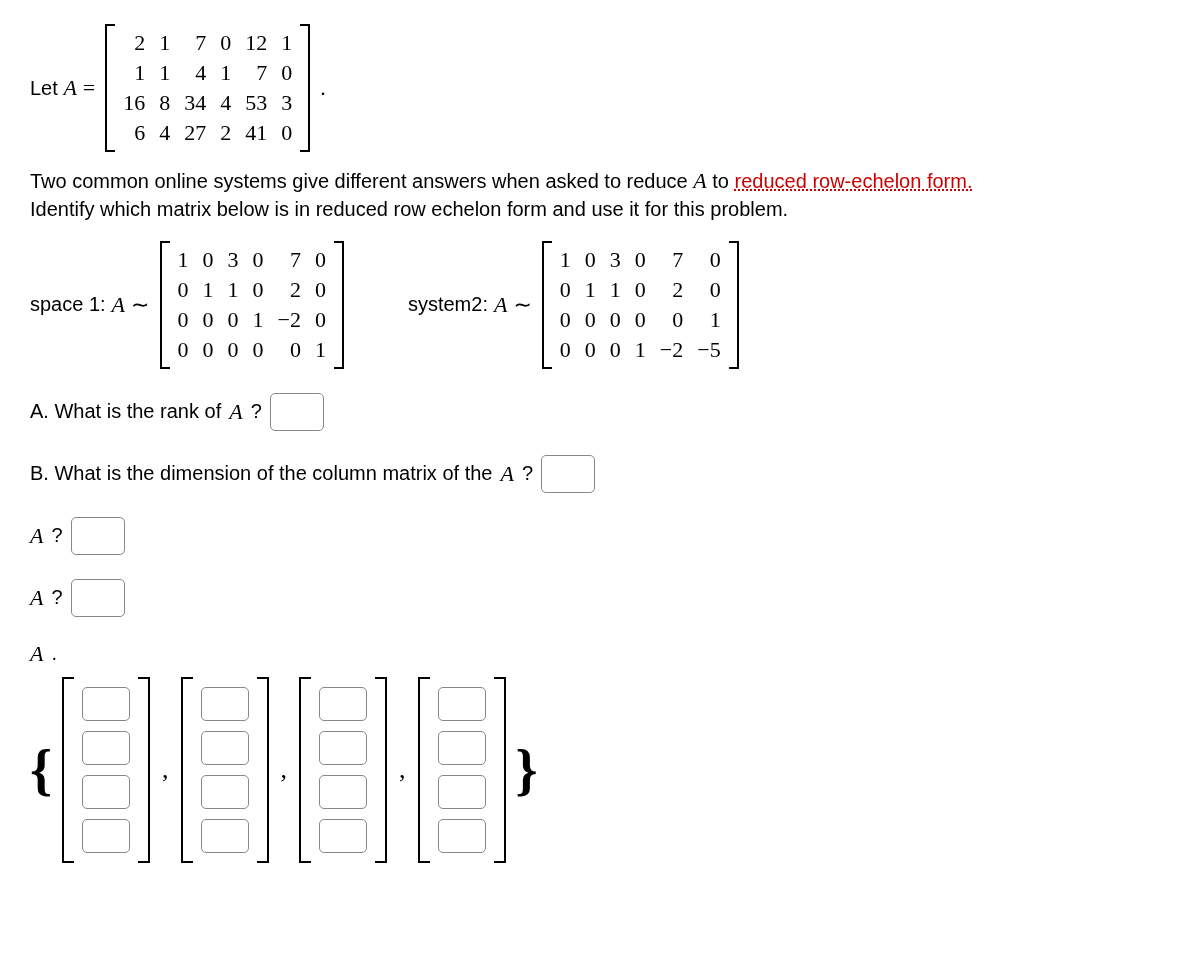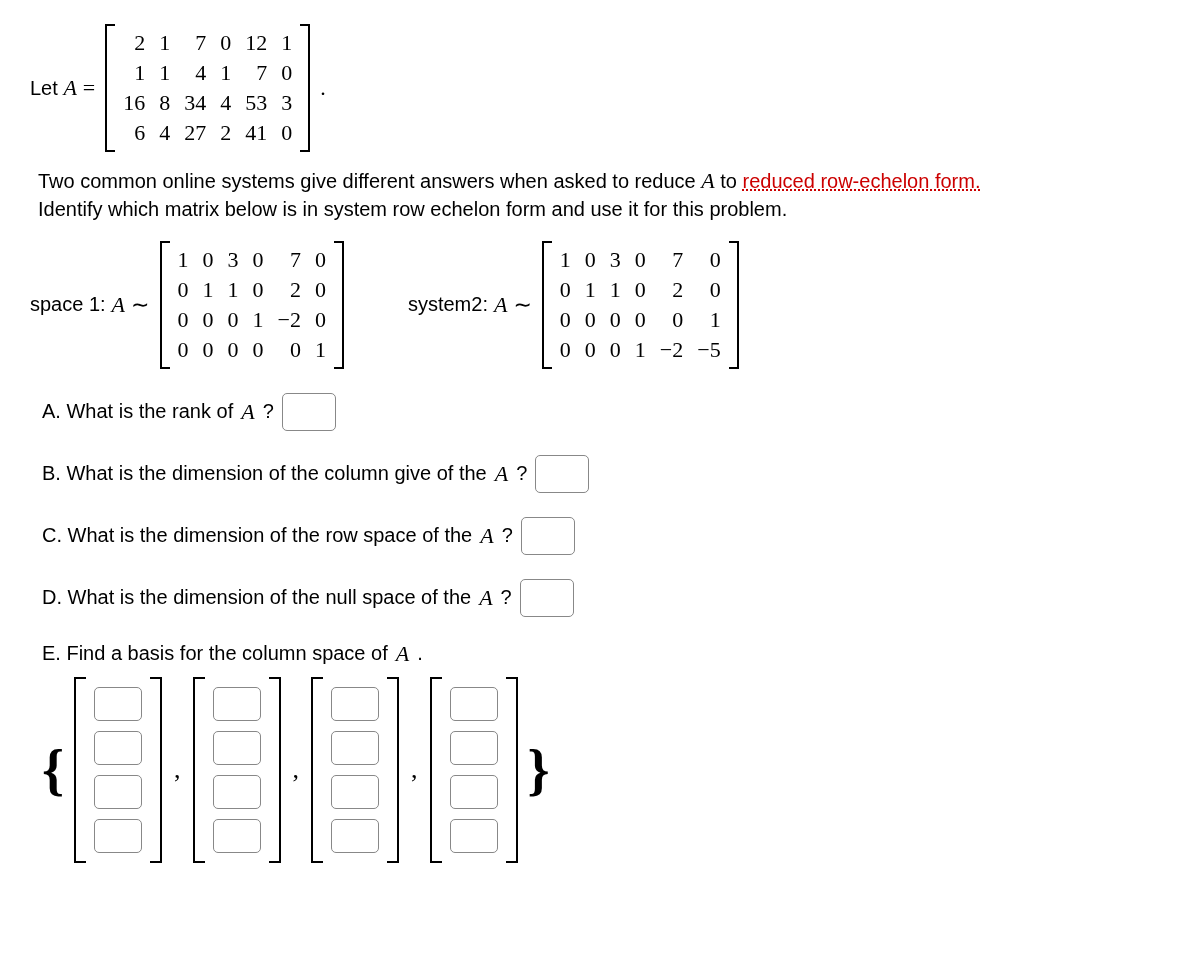--- a/index.html
+++ b/index.html
@@ -16,7 +16,7 @@
   .mathvar { font-family: "Times New Roman", serif; font-style: italic; font-size: 22px; }
   .mathop { font-family: "Times New Roman", serif; font-size: 22px; padding: 0 6px; }
   .link { color: #cc0000; text-decoration: underline; text-decoration-style: dotted; }
-  .para { margin: 14px 8px; line-height: 1.35; }
+  .para { margin: 14px 0; line-height: 1.35; }
 
   
   .matrix { display: inline-flex; align-items: stretch; margin: 0 4px; }

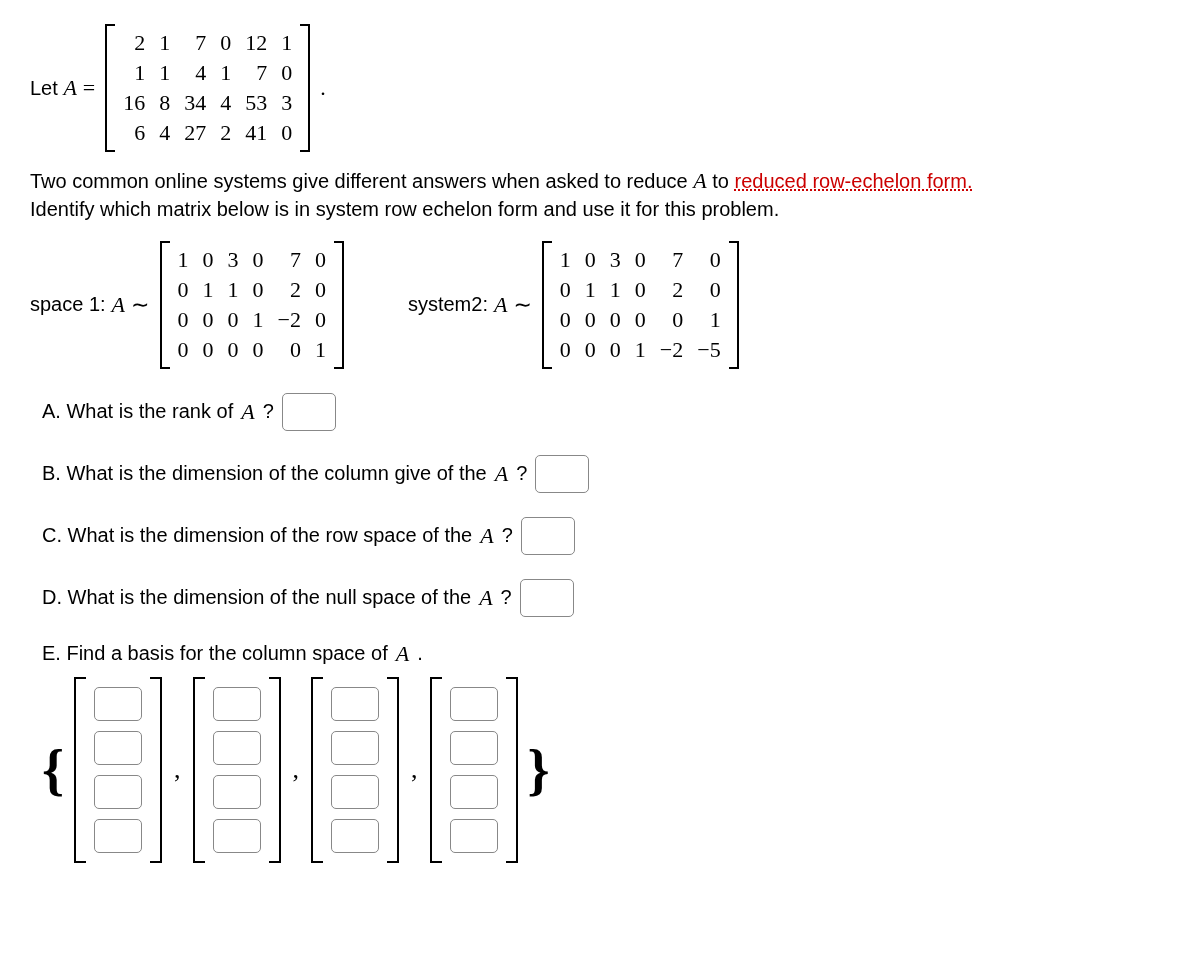--- a/index.html
+++ b/index.html
@@ -93,7 +93,7 @@
 
 <div class="para">
   <span>Two common online systems give different answers when asked to reduce </span><span class="mathvar">A</span><span> to </span><span class="link">reduced row-echelon form.</span><br>
-  <span>Identify which matrix below is in system row echelon form and use it for this problem.</span>
+  <span>Identify which matrix below is in reduced row echelon form and use it for this problem.</span>
 </div>
 
 <div class="systems">

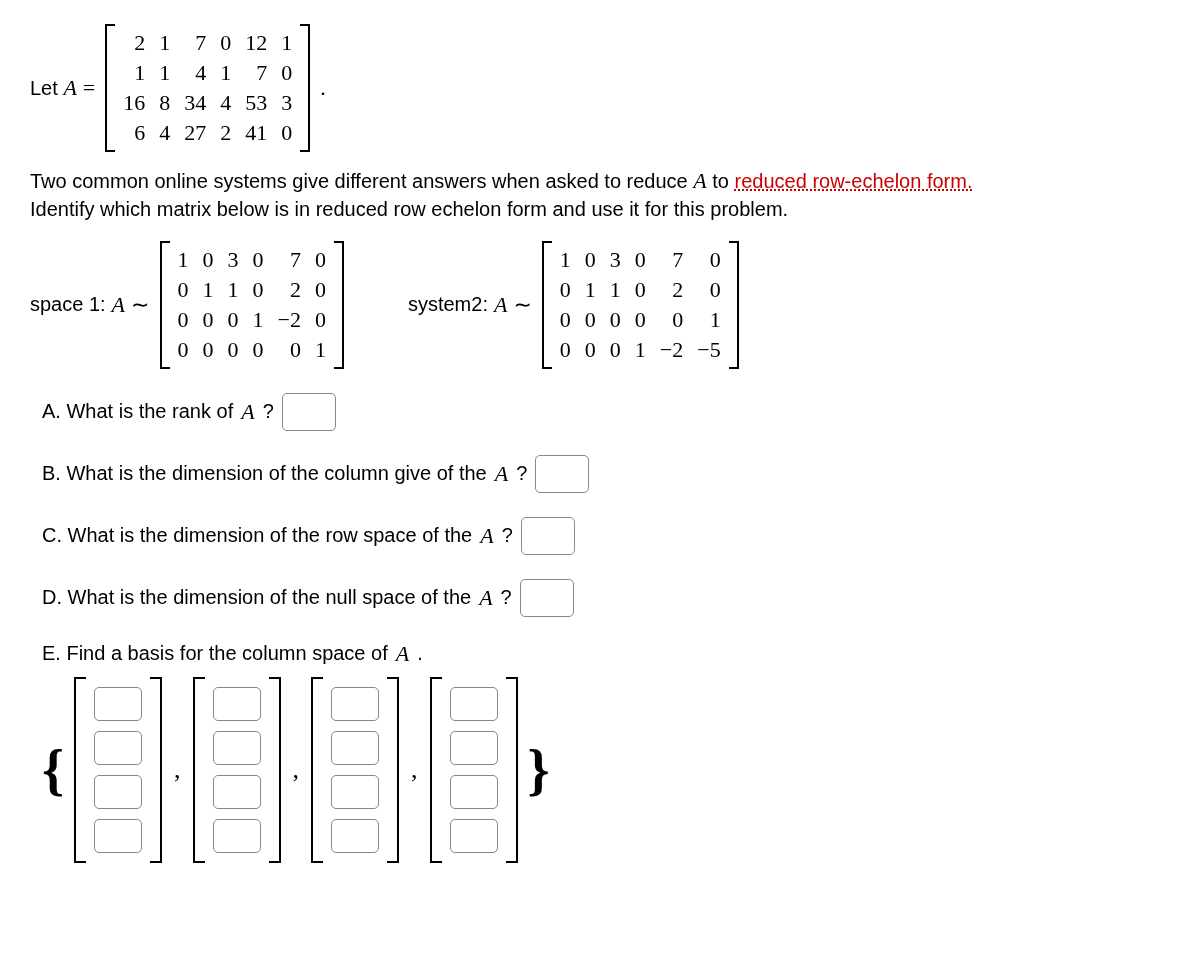--- a/index.html
+++ b/index.html
@@ -26,7 +26,7 @@
   .br-l { border-left: 2px solid #000; }
   .br-r { border-right: 2px solid #000; }
 
-  .q { margin: 24px 12px; }
+  .q { margin: 24px 0; }
   .q .row { gap: 8px; }
 
   input.box {

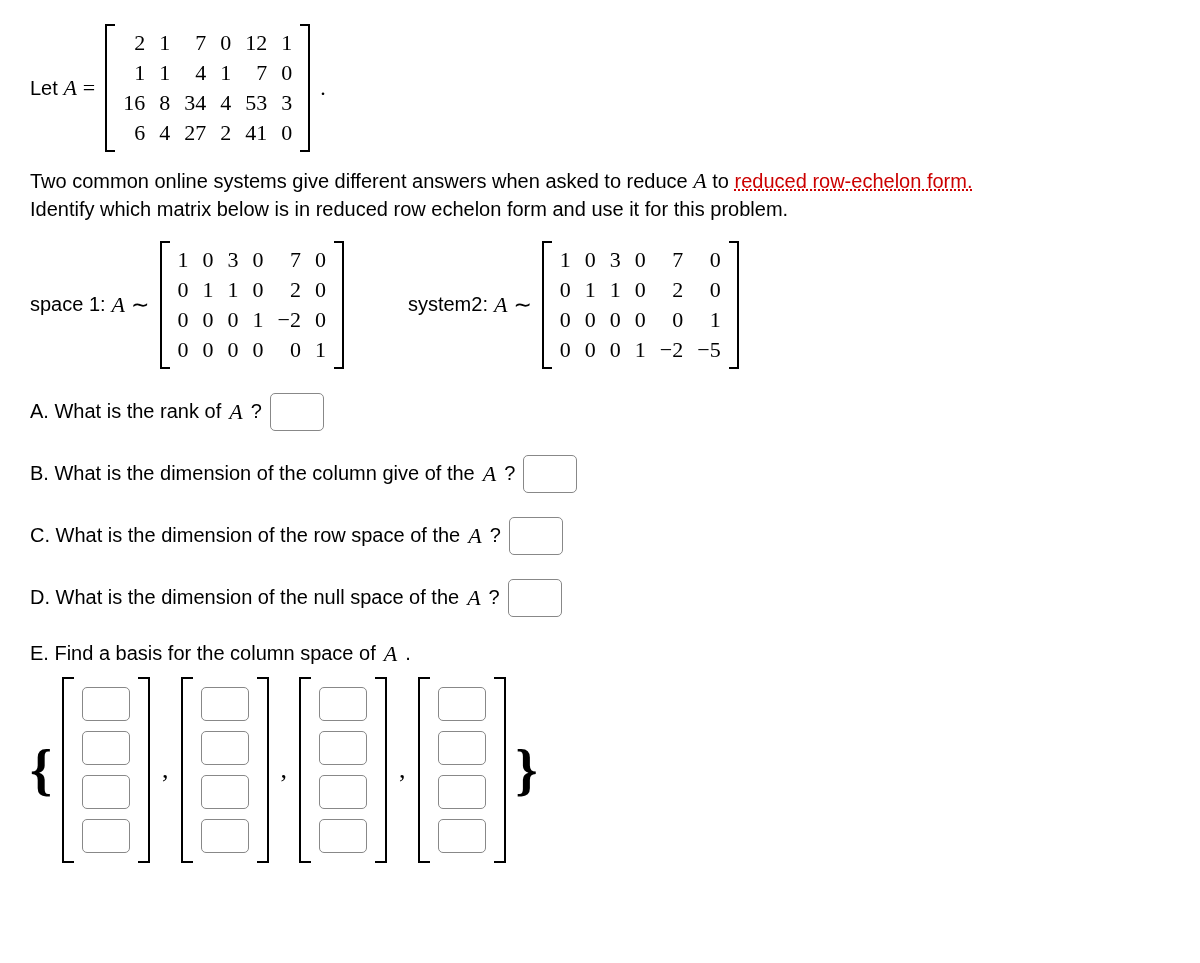--- a/index.html
+++ b/index.html
@@ -180,7 +180,7 @@
 
 <div class="q">
   <div class="row">
-    <span>B. What is the dimension of the column give of the </span>
+    <span>B. What is the dimension of the column matrix of the </span>
     <span class="mathvar">A</span>
     <span> ?</span>
     <input class="box" type="text" style="">

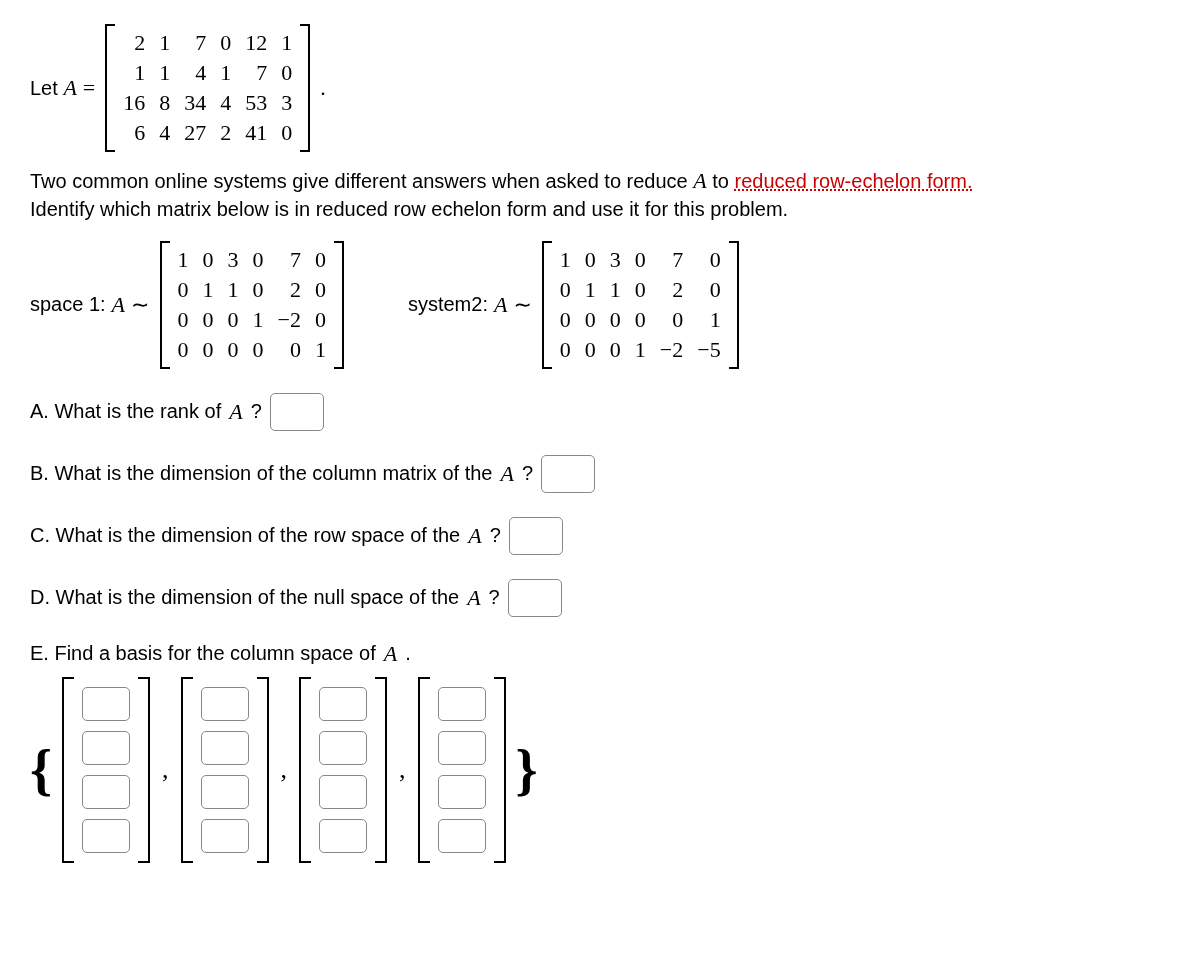--- a/index.html
+++ b/index.html
@@ -189,7 +189,6 @@
 
 <div class="q">
   <div class="row">
-    <span>C. What is the dimension of the row space of the </span>
     <span class="mathvar">A</span>
     <span> ?</span>
     <input class="box" type="text" style="">

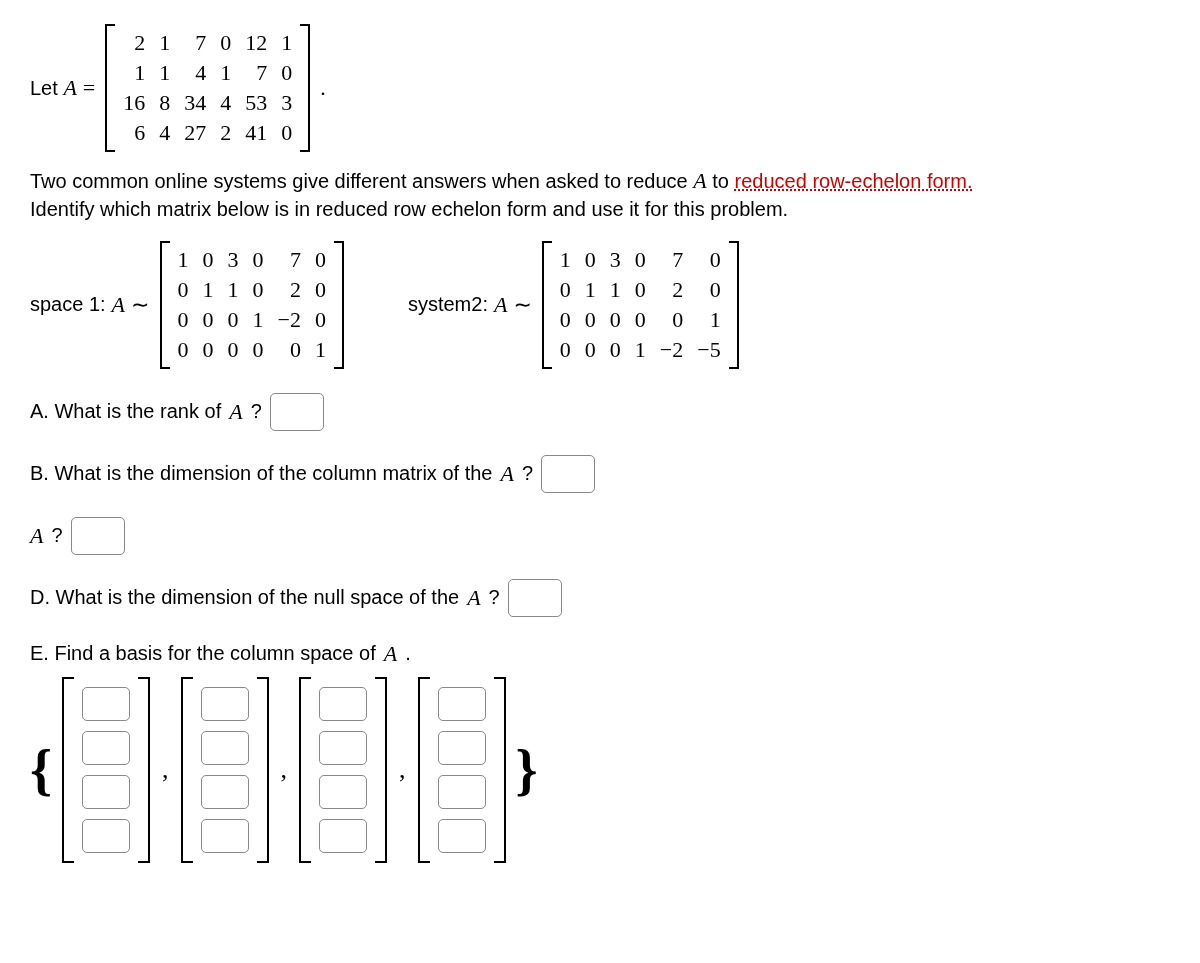--- a/index.html
+++ b/index.html
@@ -197,7 +197,6 @@
 
 <div class="q">
   <div class="row">
-    <span>D. What is the dimension of the null space of the </span>
     <span class="mathvar">A</span>
     <span> ?</span>
     <input class="box" type="text" style="">

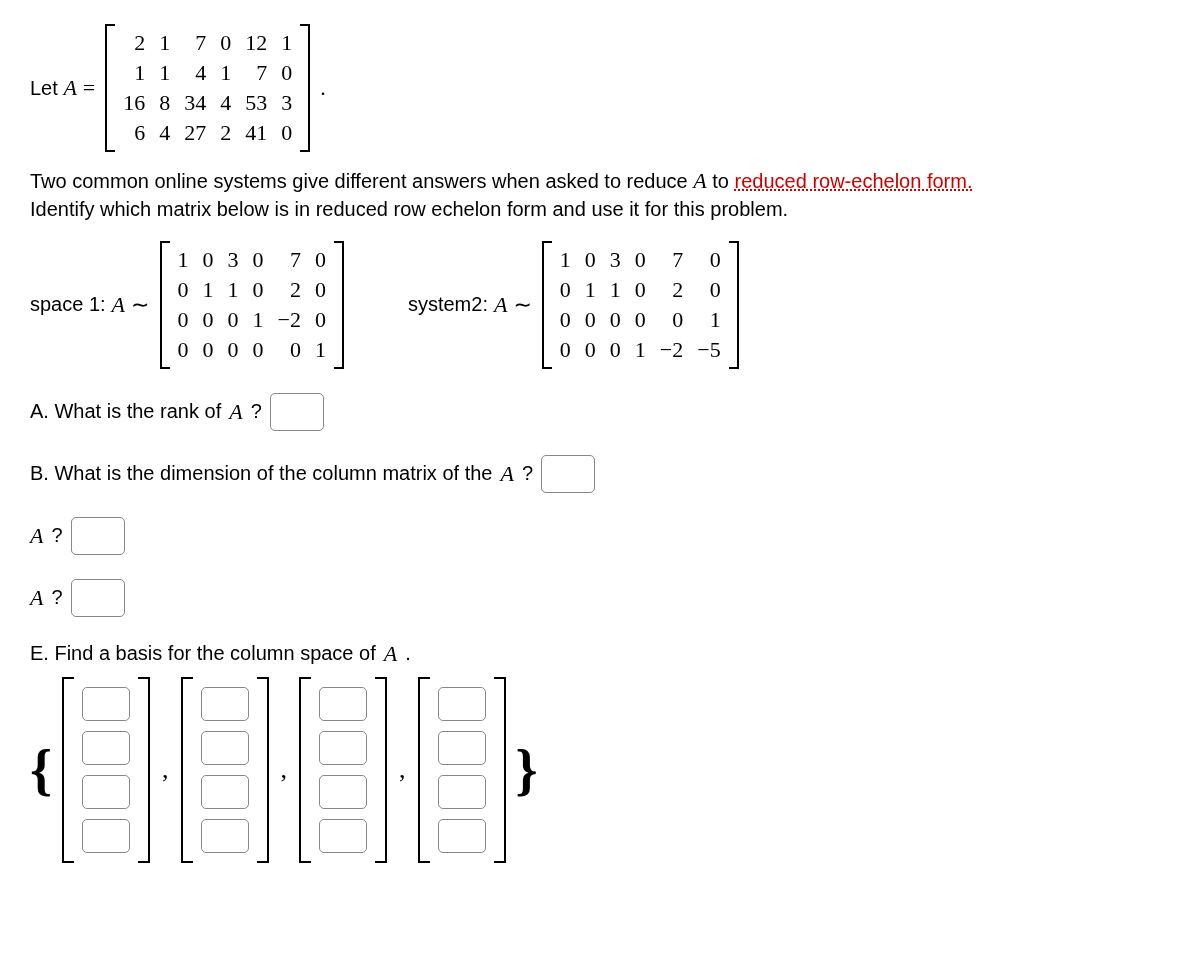--- a/index.html
+++ b/index.html
@@ -205,7 +205,6 @@
 
 <div class="q">
   <div class="row">
-    <span>E. Find a basis for the column space of </span>
     <span class="mathvar">A</span>
     <span> .</span>
   </div>

